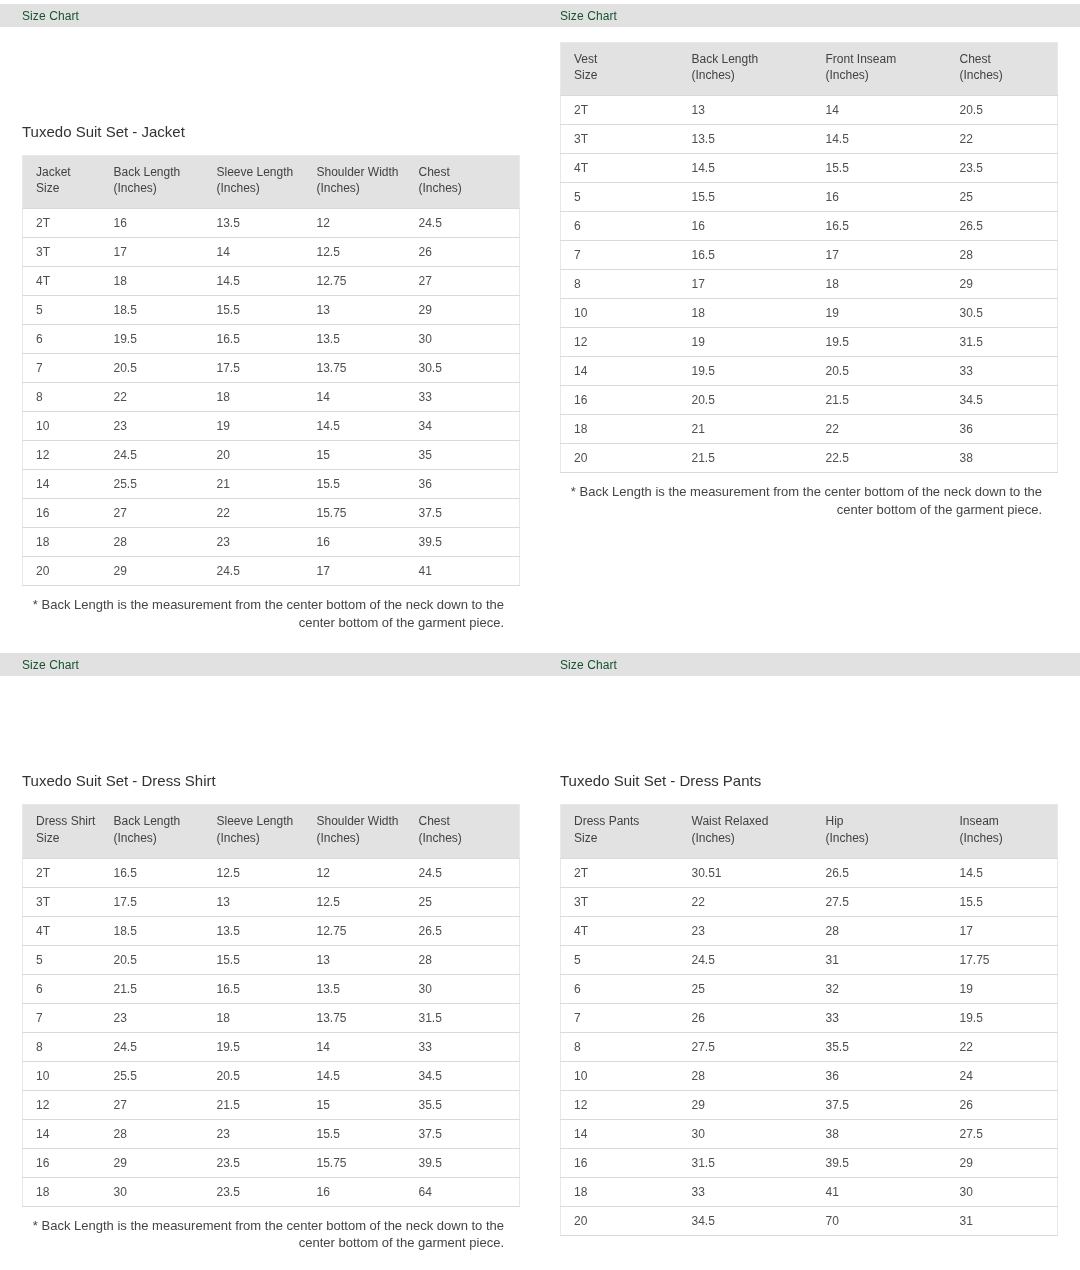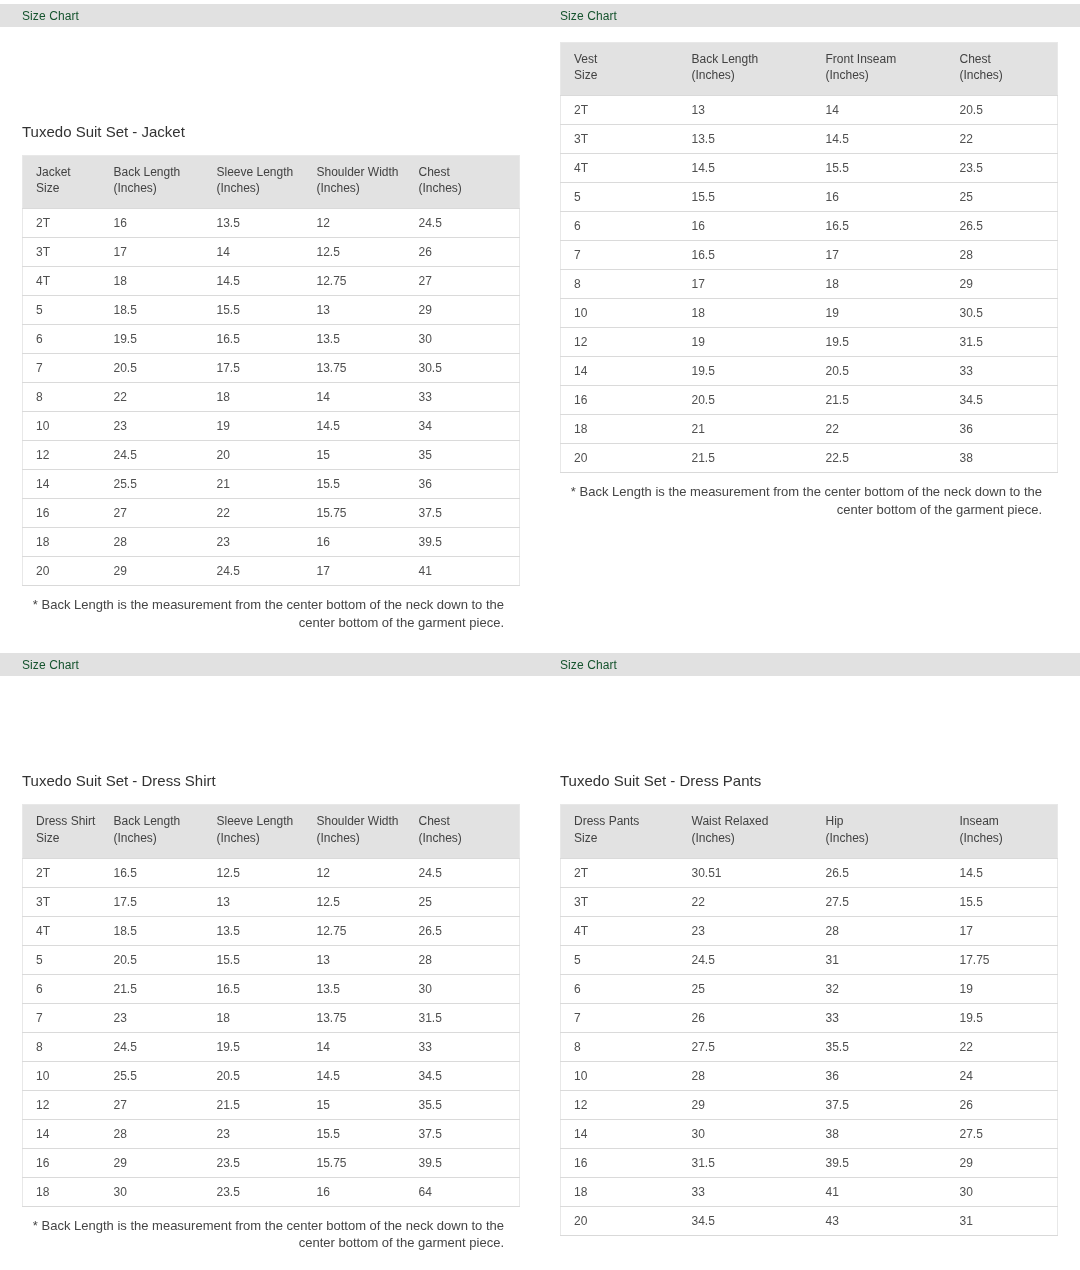--- a/index.html
+++ b/index.html
@@ -537,7 +537,7 @@
           <tr>
             <td>20</td>
             <td>34.5</td>
-            <td>43</td>
+            <td>70</td>
             <td>31</td>
           </tr>
         </tbody>

